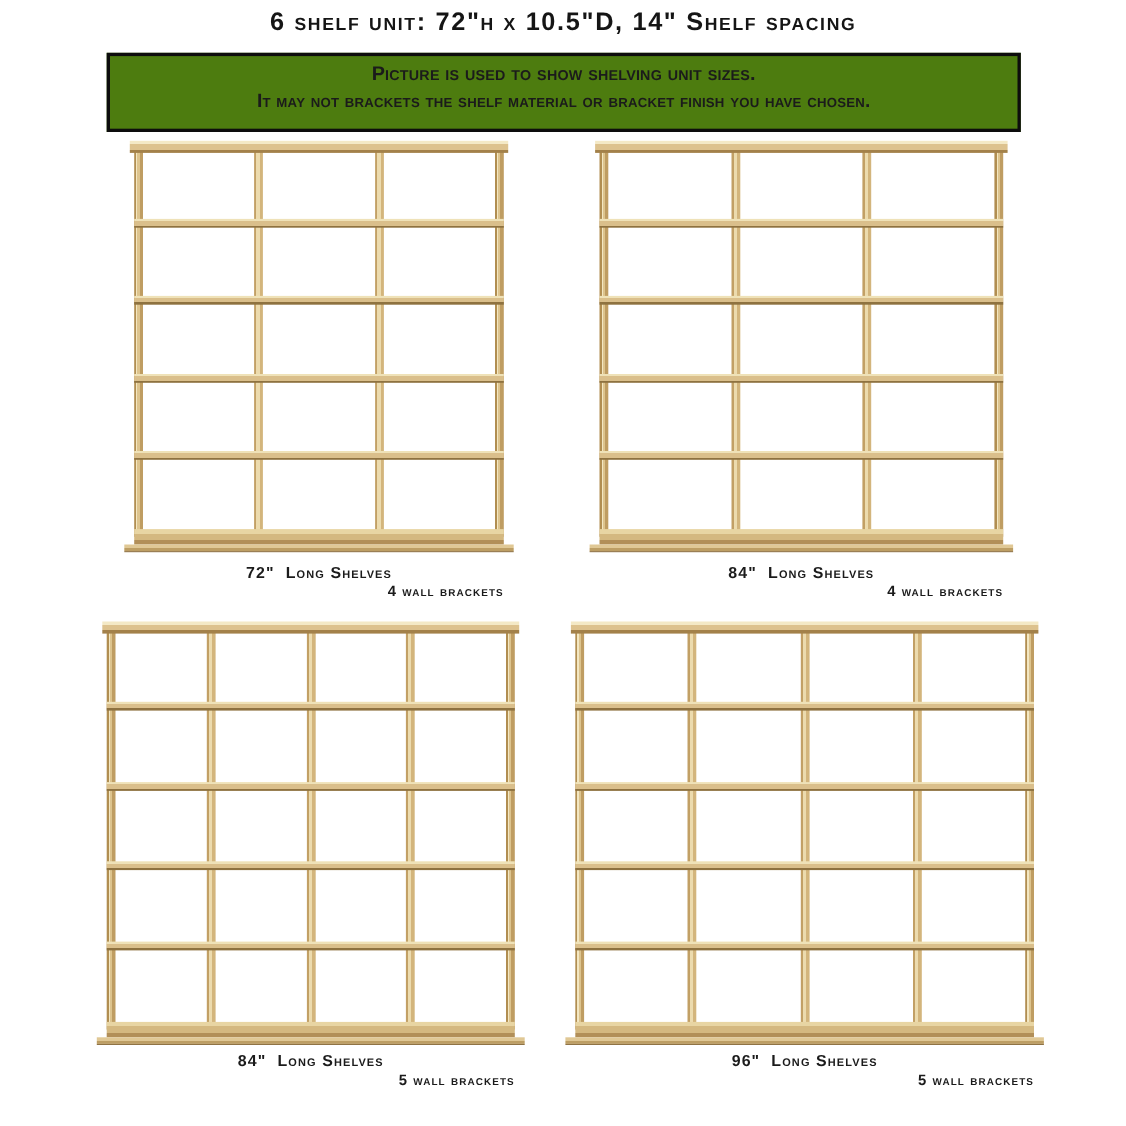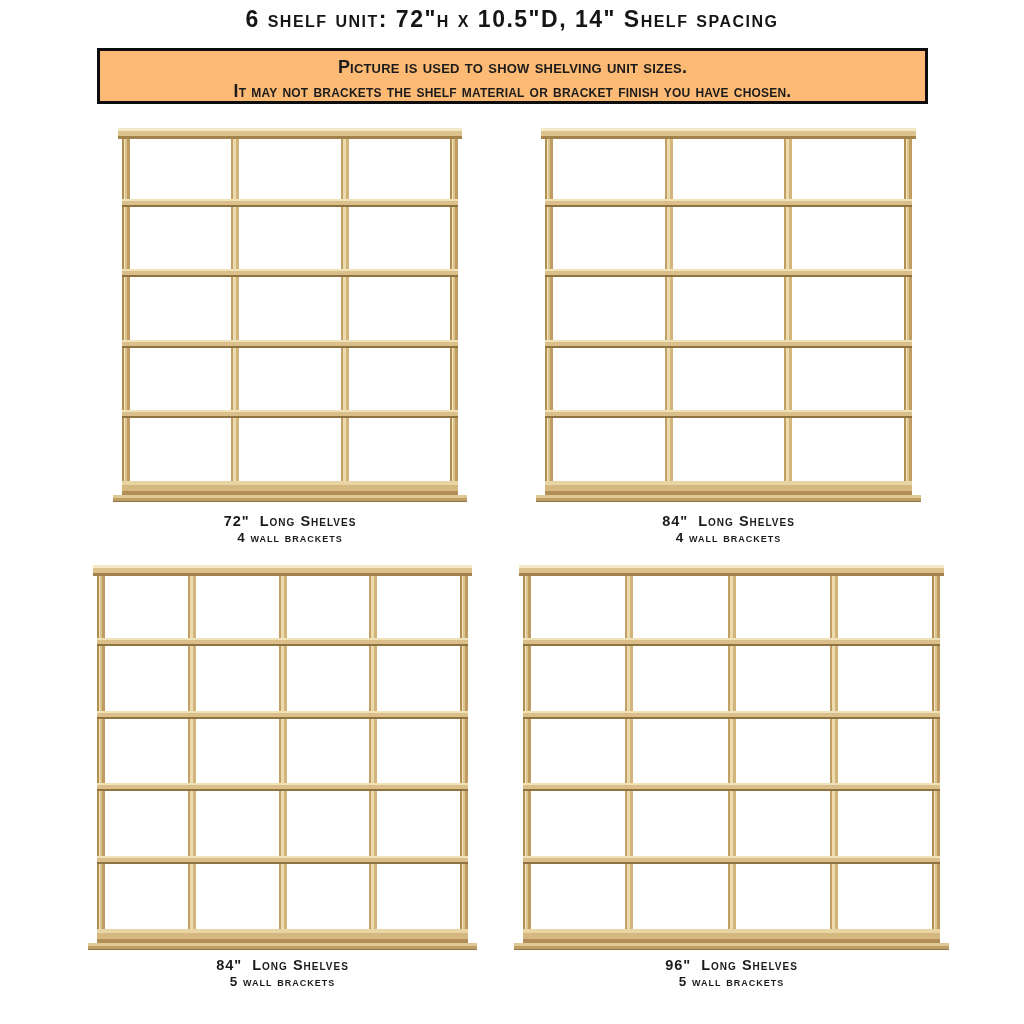--- a/index.html
+++ b/index.html
@@ -30,9 +30,9 @@
   .notice-box {
     position: absolute;
     left: 97px; top: 48px;
-    width: 831px; height: 56px;
+    width: 831px; height: 72px;
     border: 3px solid #0d0d0d;
-    background: #fdba74;
+    background: #4d7c0f;
     text-align: center;
     padding-top: 4px;
   }

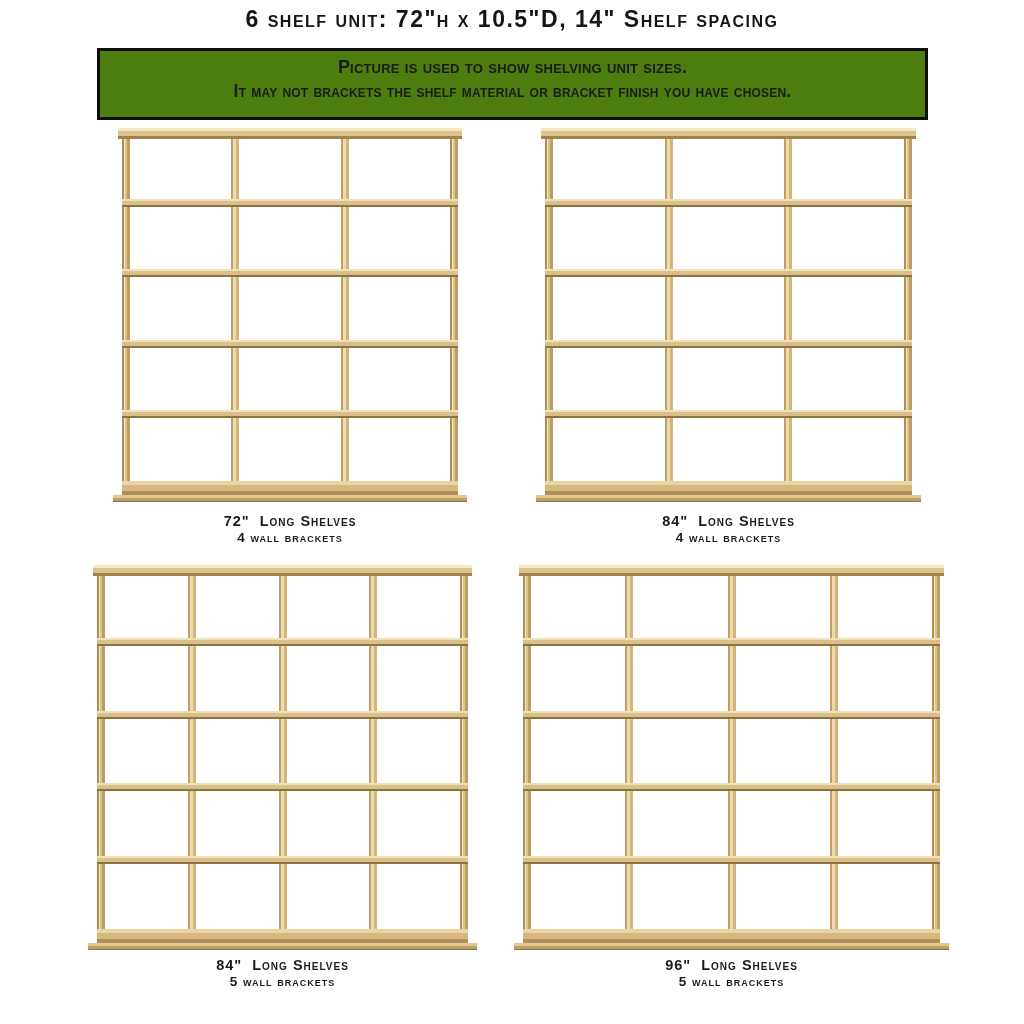--- a/index.html
+++ b/index.html
@@ -104,7 +104,7 @@
   #cap-2 { left:  97px; top: 957px; width: 371px; }
   #cap-3 { left: 523px; top: 957px; width: 417px; }
   .caption .cap1 { font-size: 14.5px; white-space: pre; line-height: 17px; }
-  .caption .cap2 { font-size: 13.5px; line-height: 16px; }
+  .caption .cap2 { font-size: 13.5px; line-height: 16px; text-align: right; }
 </style>
 </head>
 <body>

